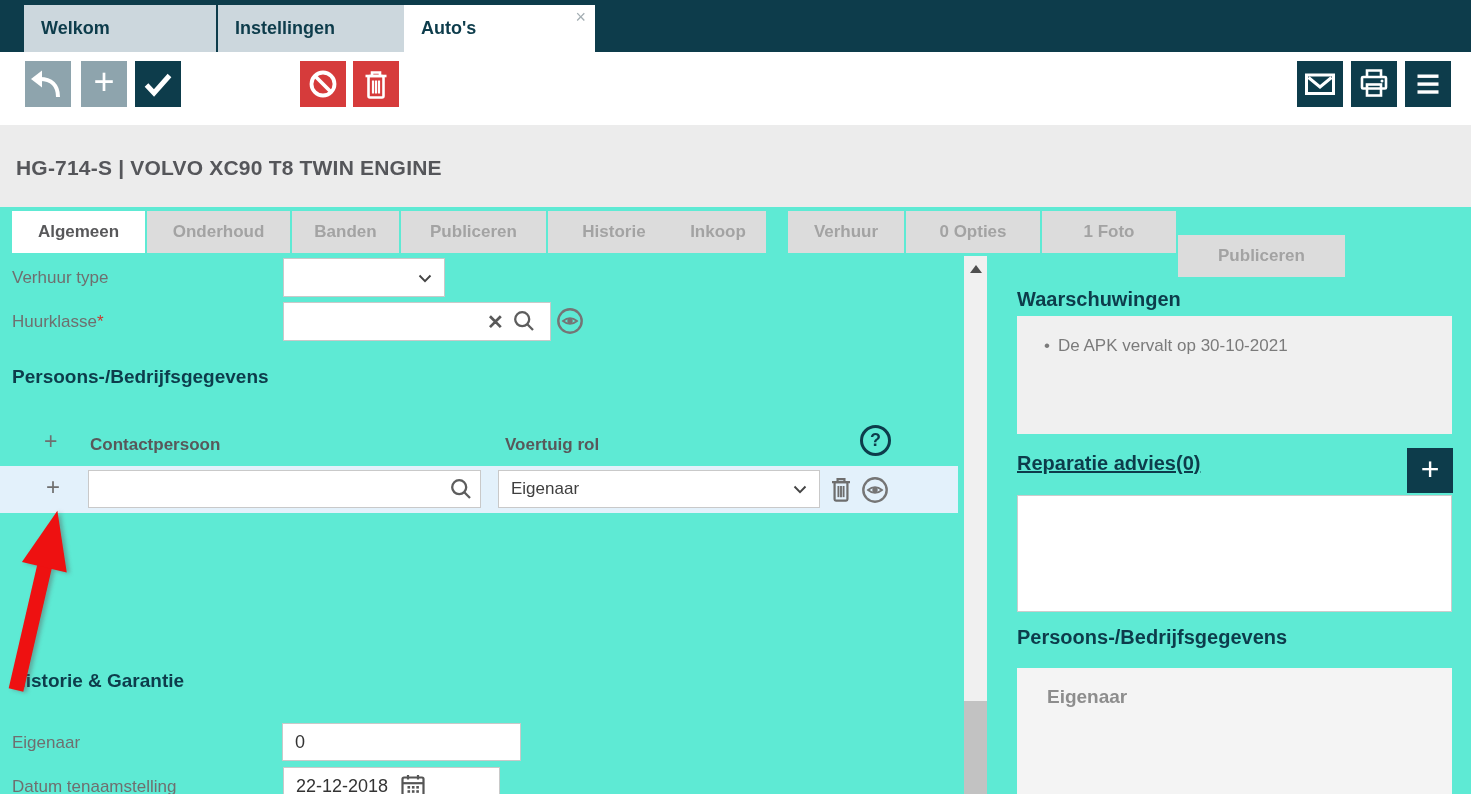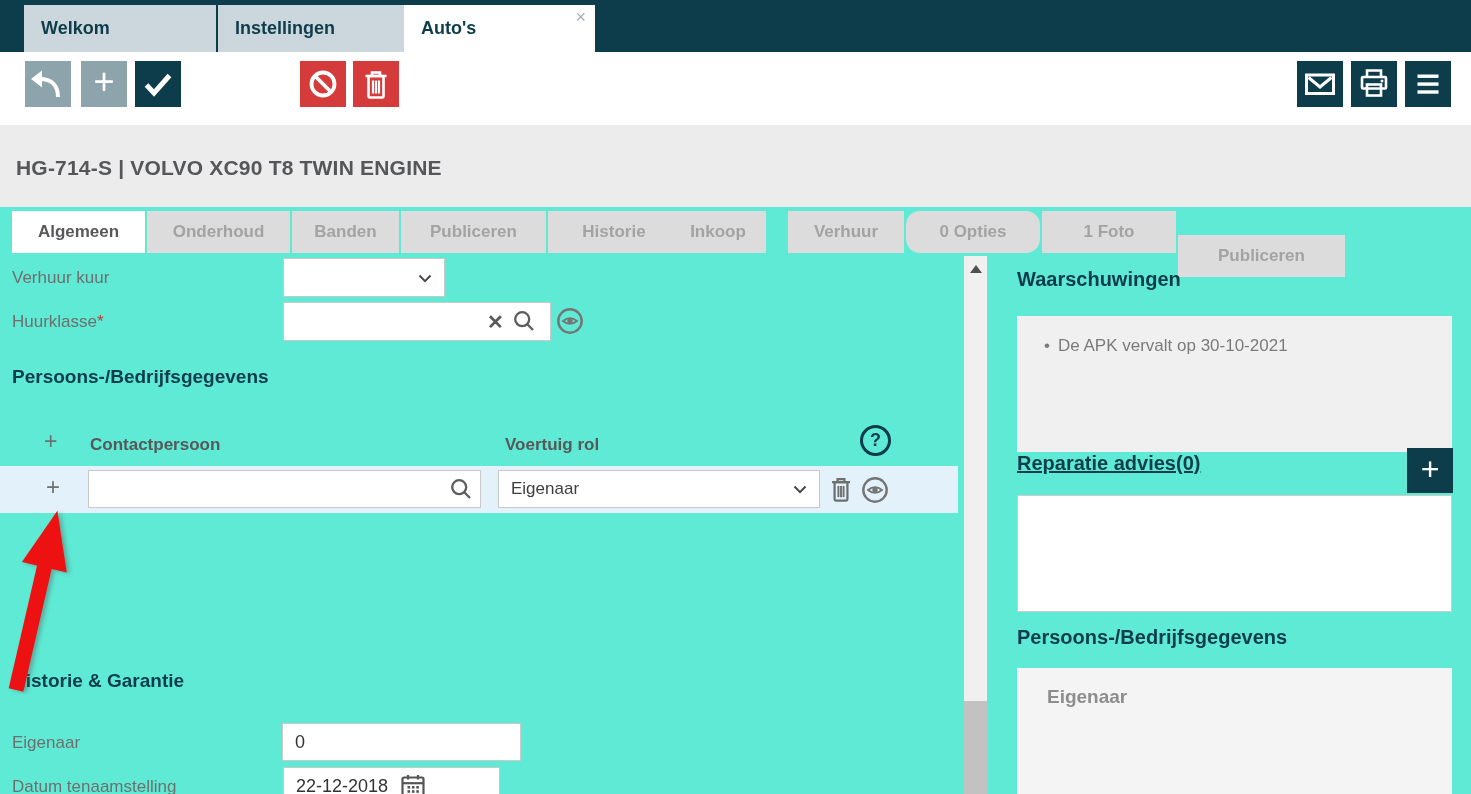--- a/index.html
+++ b/index.html
@@ -179,7 +179,7 @@
     <div class="stab" style="left:548px;  width:132px;">Historie</div>
     <div class="stab" style="left:670px;  width:96px;">Inkoop</div>
     <div class="stab" style="left:788px;  width:116px;">Verhuur</div>
-    <div class="stab" style="left:906px;  width:134px;border-radius:14px;">0 Opties</div>
+    <div class="stab" style="left:906px;  width:134px;">0 Opties</div>
     <div class="stab" style="left:1042px; width:134px;">1 Foto</div>
     <div class="stab" style="left:1178px; width:167px;margin-top:24px;">Publiceren</div>
   </nav>

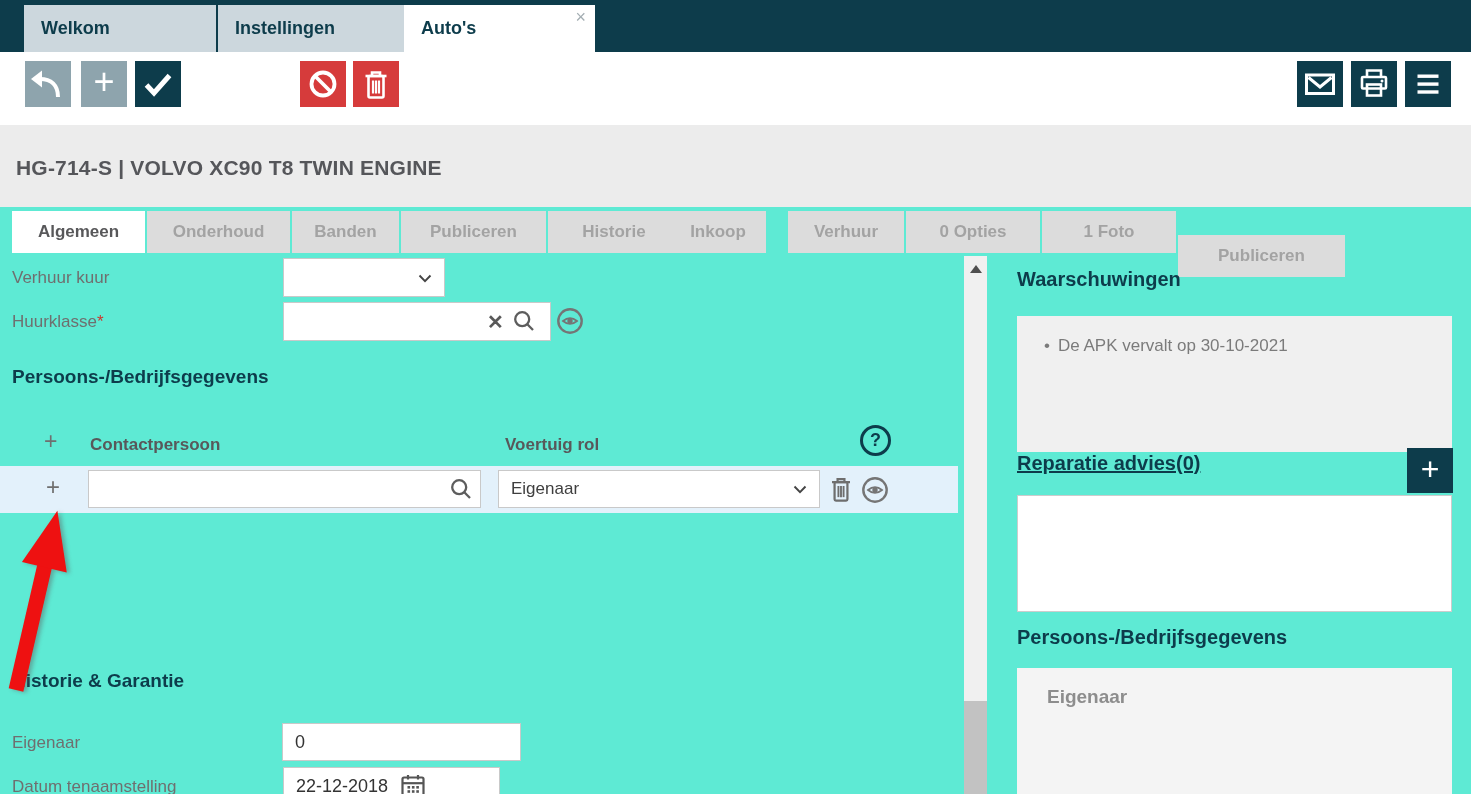--- a/index.html
+++ b/index.html
@@ -184,7 +184,7 @@
     <div class="stab" style="left:1178px; width:167px;margin-top:24px;">Publiceren</div>
   </nav>
 
-  <span class="form-label" style="left:12px; top:268px;">Verhuur kuur</span>
+  <span class="form-label" style="left:12px; top:268px;">Verhuur type</span>
   <div class="fieldbox selectbox" style="left:283px; top:258px; width:162px; height:39px;">
     <span class="sel-value"></span>
     <svg class="chev" width="14" height="9" viewBox="0 0 14 9">

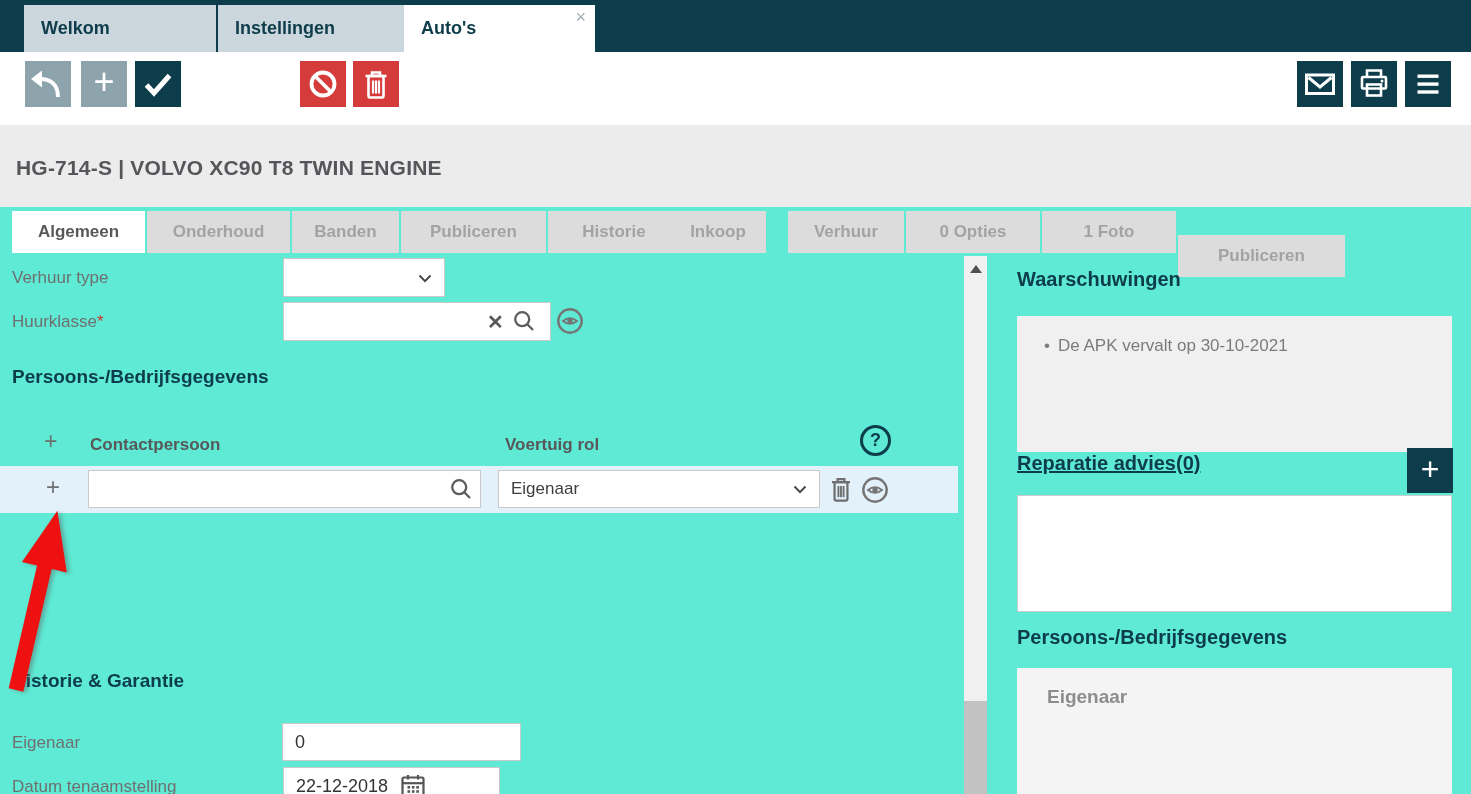--- a/index.html
+++ b/index.html
@@ -282,7 +282,7 @@
   <div class="sb-up"></div>
   <div class="sb-thumb"></div>
 
-  <h2 class="side-h" style="left:1017px; top:268px;">Waarschuwingen</h2>
+  <h2 class="side-h" style="left:1017px; top:288px;">Waarschuwingen</h2>
   <div class="warnbox">
     <div class="warn-item"><span class="bullet">•</span><span>De APK vervalt op 30-10-2021</span></div>
   </div>

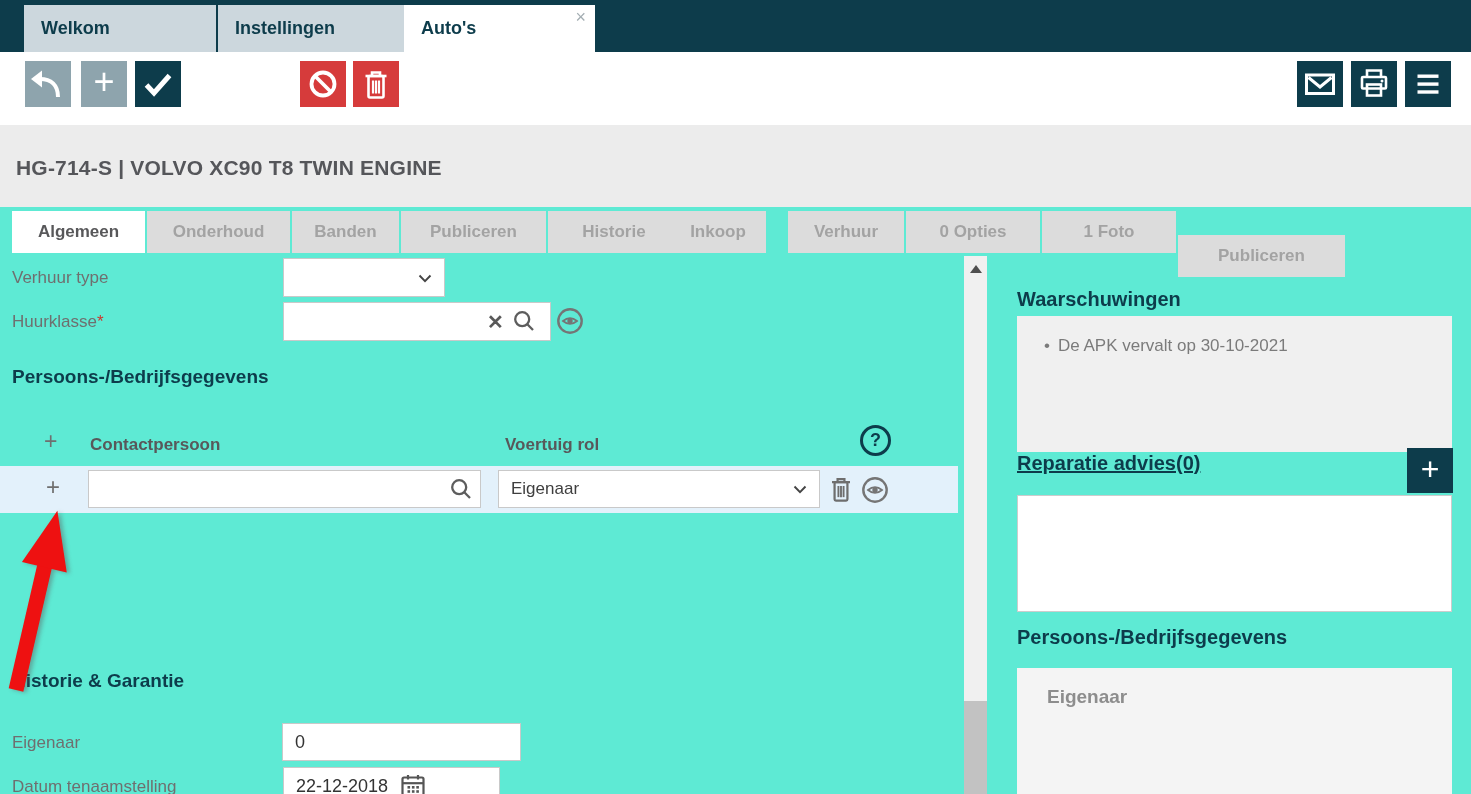--- a/index.html
+++ b/index.html
@@ -78,7 +78,7 @@
 
   
   .side-h { position:absolute; margin:0; font-size:20px; font-weight:bold; color:#0d3c4b; white-space:nowrap; }
-  .warnbox { position:absolute; left:1017px; top:316px; width:435px; height:136px; background:#f0f0f0;
+  .warnbox { position:absolute; left:1017px; top:316px; width:435px; height:118px; background:#f0f0f0;
              box-sizing:border-box; padding:15px 10px 0 27px; }
   .warn-item { font-size:17px; color:#7b7b7b; line-height:30px; white-space:nowrap; }
   .warn-item .bullet { margin-right:8px; }

